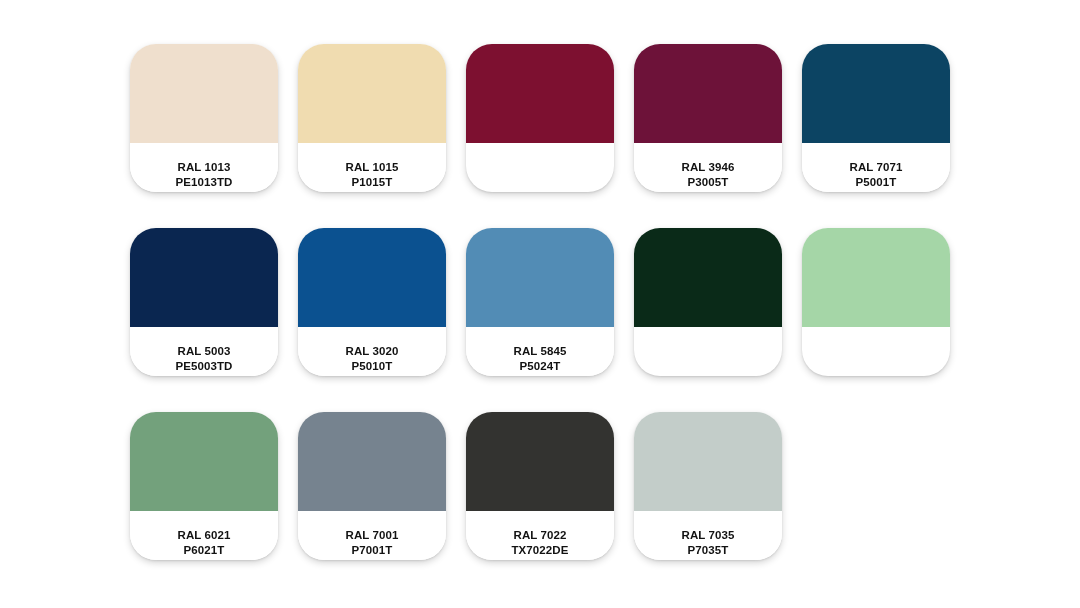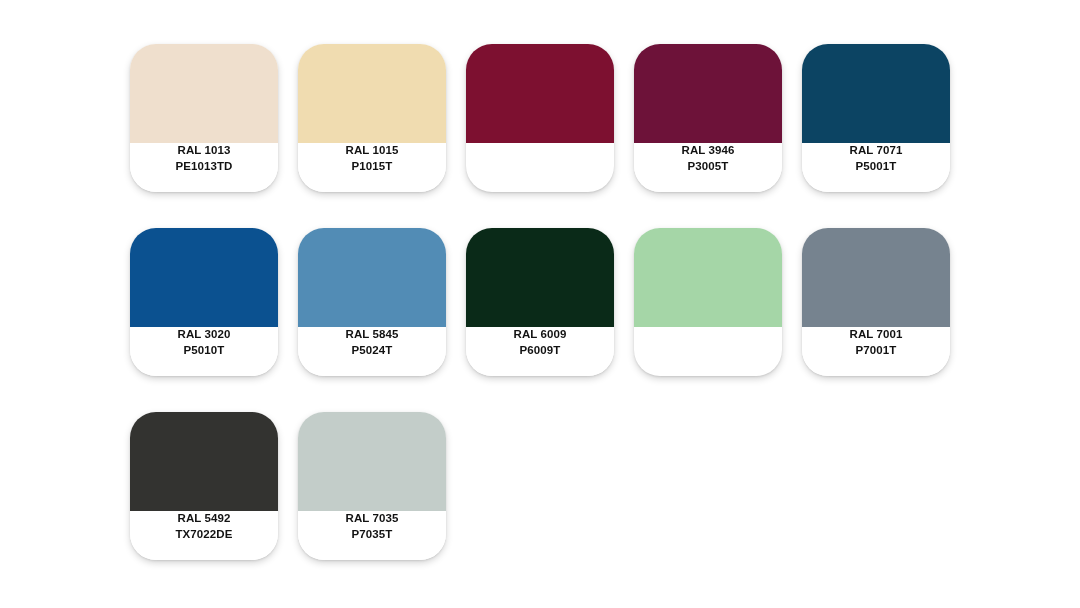--- a/index.html
+++ b/index.html
@@ -45,7 +45,7 @@
     display: flex;
     flex-direction: column;
     align-items: center;
-    justify-content: flex-start;
+    justify-content: flex-end;
     gap: 1px;
     padding-bottom: 2px;
   }

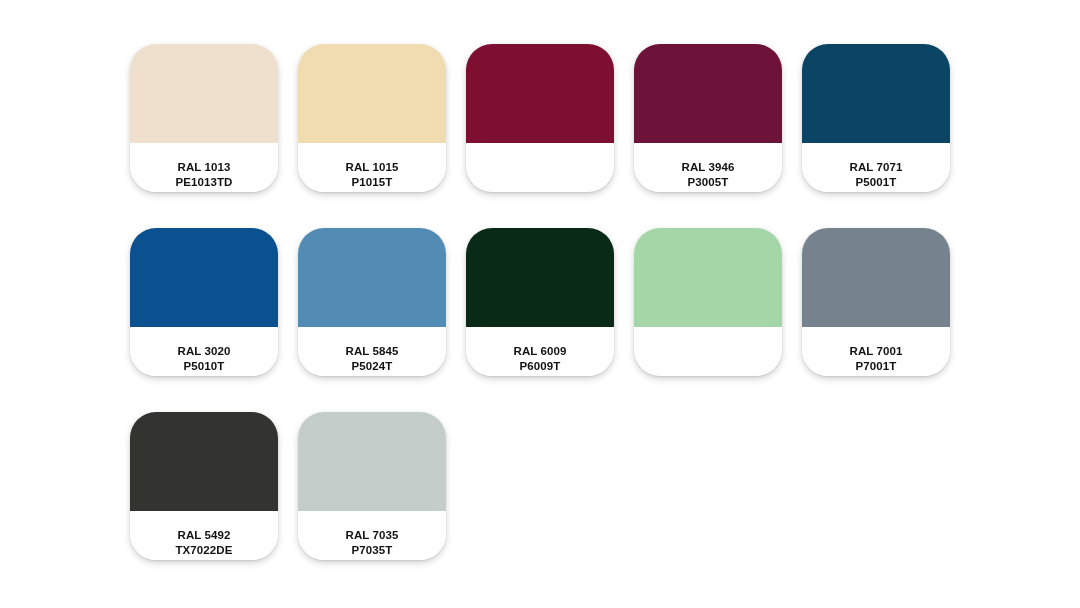--- a/index.html
+++ b/index.html
@@ -95,6 +95,13 @@
       </div>
     </div>
     <div class="swatch-card">
+      <div class="swatch-color" style="background: rgb(10, 38, 80);"></div>
+      <div class="swatch-caption">
+        <div class="swatch-name">RAL 5003</div>
+        <div class="swatch-code">PE5003TD</div>
+      </div>
+    </div>
+    <div class="swatch-card">
       <div class="swatch-color" style="background: rgb(11, 81, 144);"></div>
       <div class="swatch-caption">
         <div class="swatch-name">RAL 3020</div>

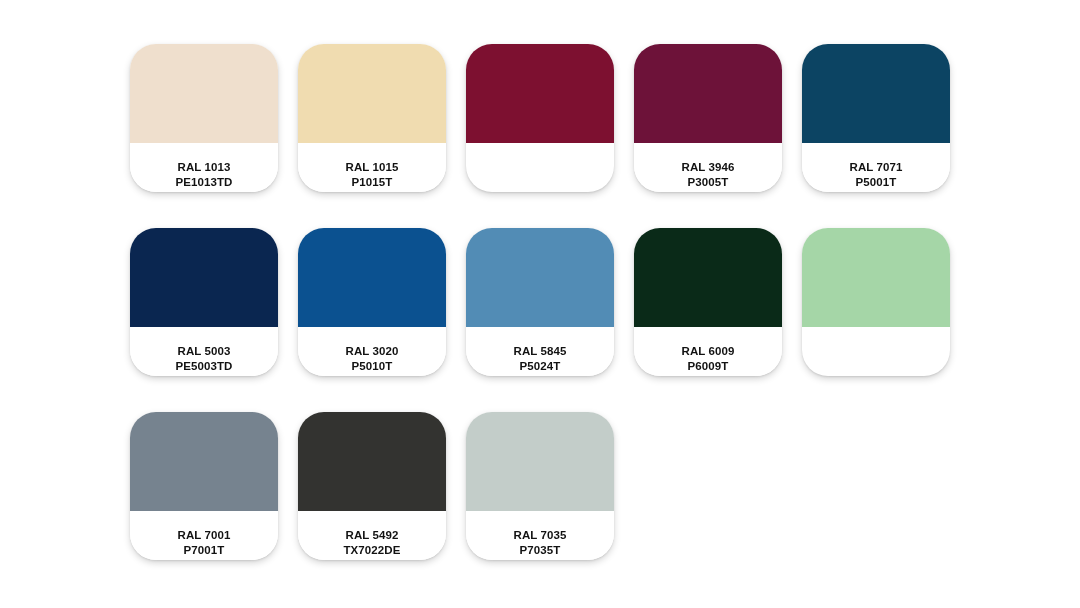--- a/index.html
+++ b/index.html
@@ -117,10 +117,6 @@
     </div>
     <div class="swatch-card">
       <div class="swatch-color" style="background: rgb(10, 42, 24);"></div>
-      <div class="swatch-caption">
-        <div class="swatch-name">RAL 6009</div>
-        <div class="swatch-code">P6009T</div>
-      </div>
     </div>
     <div class="swatch-card">
       <div class="swatch-color" style="background: rgb(165, 214, 167);"></div>

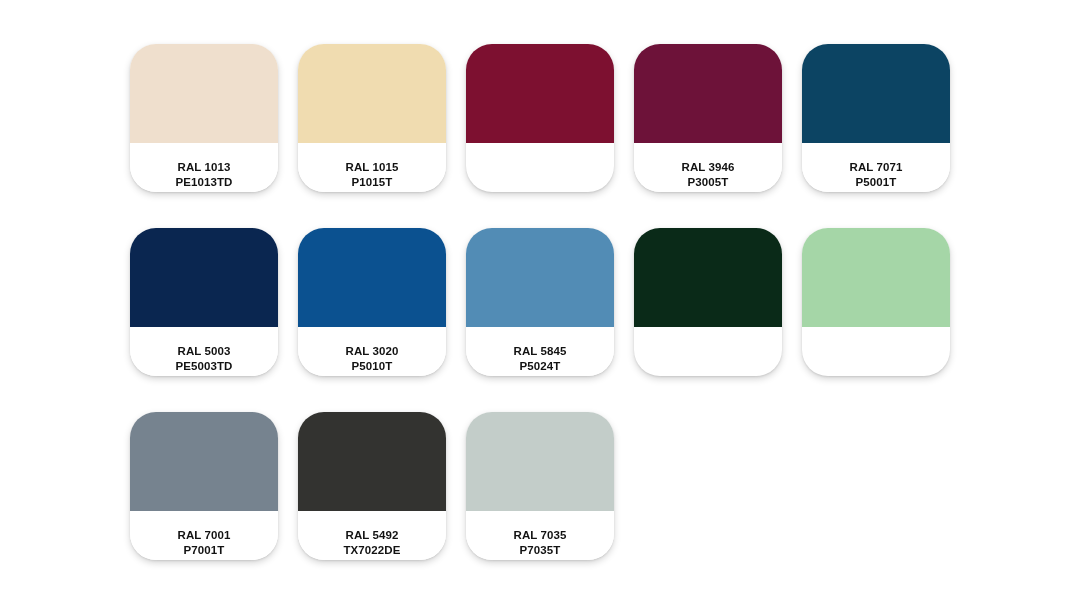--- a/index.html
+++ b/index.html
@@ -122,6 +122,13 @@
       <div class="swatch-color" style="background: rgb(165, 214, 167);"></div>
     </div>
     <div class="swatch-card">
+      <div class="swatch-color" style="background: rgb(115, 161, 124);"></div>
+      <div class="swatch-caption">
+        <div class="swatch-name">RAL 6021</div>
+        <div class="swatch-code">P6021T</div>
+      </div>
+    </div>
+    <div class="swatch-card">
       <div class="swatch-color" style="background: rgb(118, 131, 143);"></div>
       <div class="swatch-caption">
         <div class="swatch-name">RAL 7001</div>

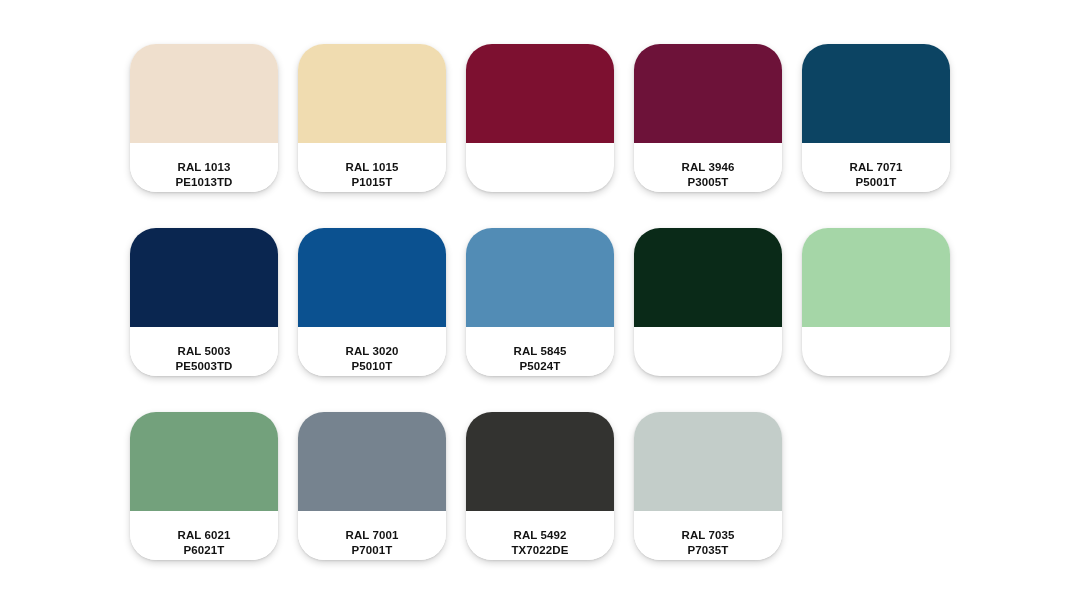--- a/index.html
+++ b/index.html
@@ -138,7 +138,7 @@
     <div class="swatch-card">
       <div class="swatch-color" style="background: rgb(51, 51, 48);"></div>
       <div class="swatch-caption">
-        <div class="swatch-name">RAL 5492</div>
+        <div class="swatch-name">RAL 7022</div>
         <div class="swatch-code">TX7022DE</div>
       </div>
     </div>

